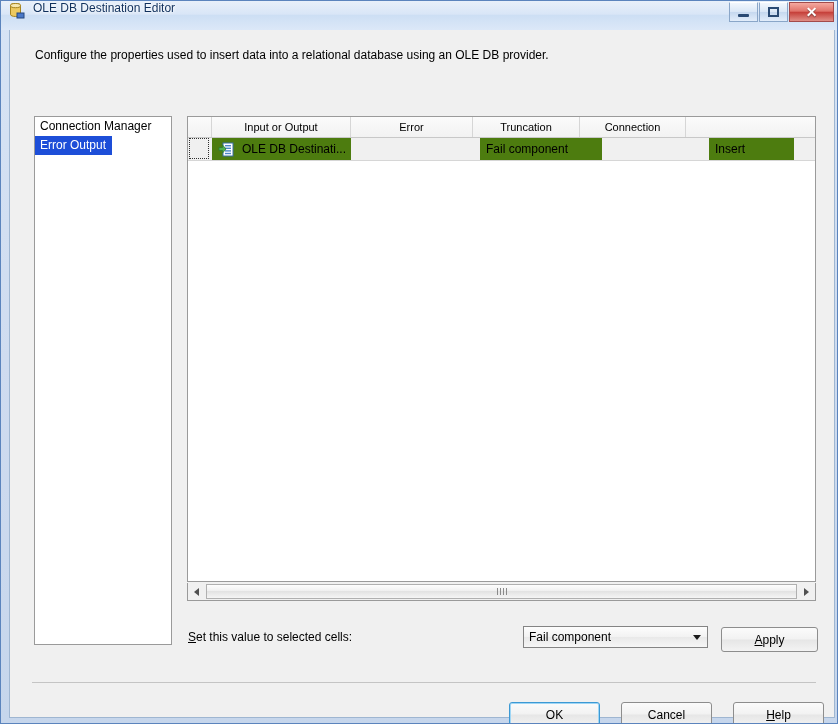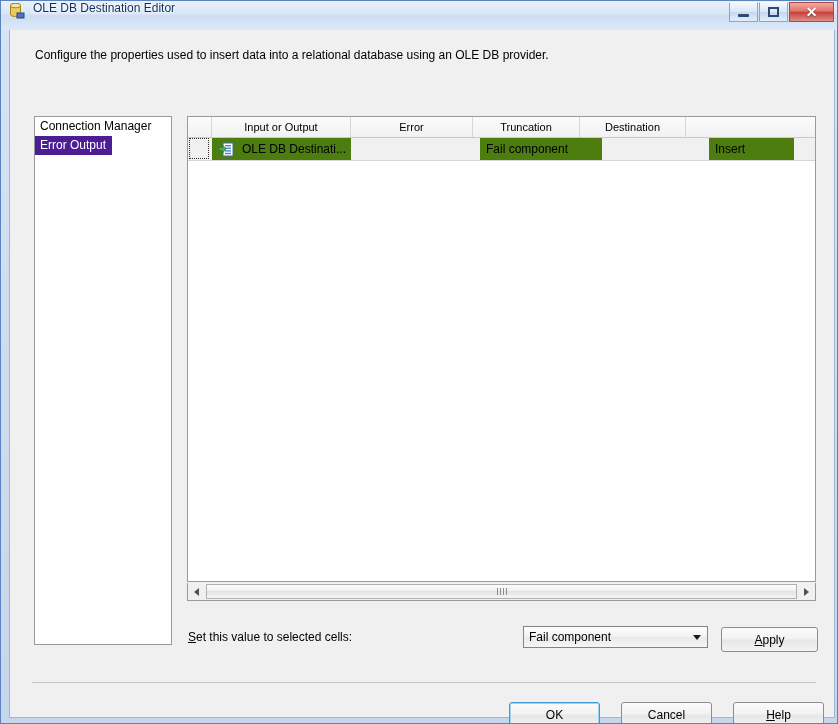--- a/index.html
+++ b/index.html
@@ -396,7 +396,7 @@
         <div class="hcell" style="width:139px">Input or Output</div>
         <div class="hcell" style="width:122px">Error</div>
         <div class="hcell" style="width:107px">Truncation</div>
-        <div class="hcell" style="width:106px">Destination</div>
+        <div class="hcell" style="width:106px">Connection</div>
       </div>
 
       <div class="grid-row">

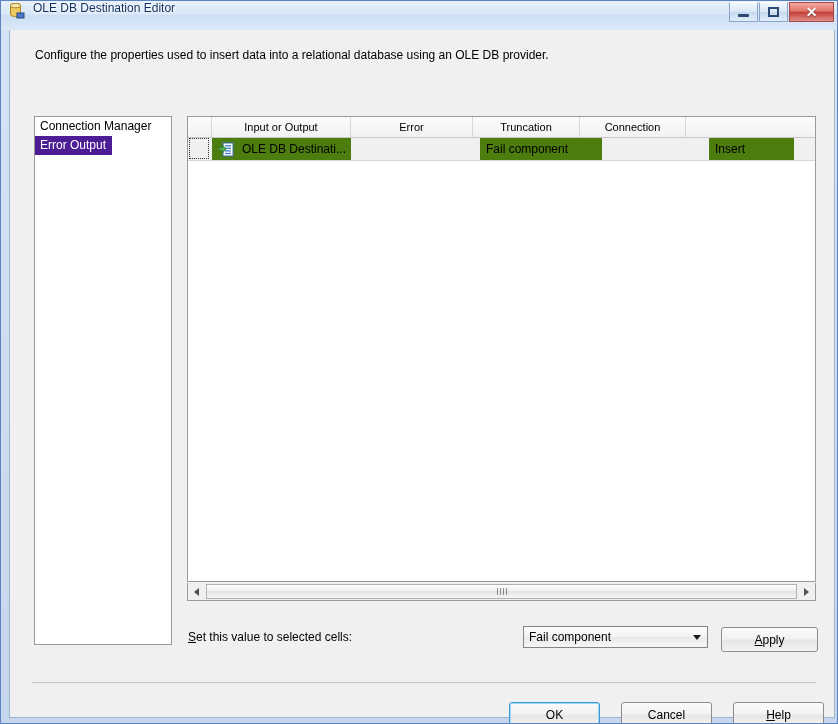--- a/index.html
+++ b/index.html
@@ -137,7 +137,7 @@
     display: block;
   }
   .side-item.selected {
-    background: #4c1d95;
+    background: #1d4ed8;
     color: #ffffff;
     width: 72px;
   }

